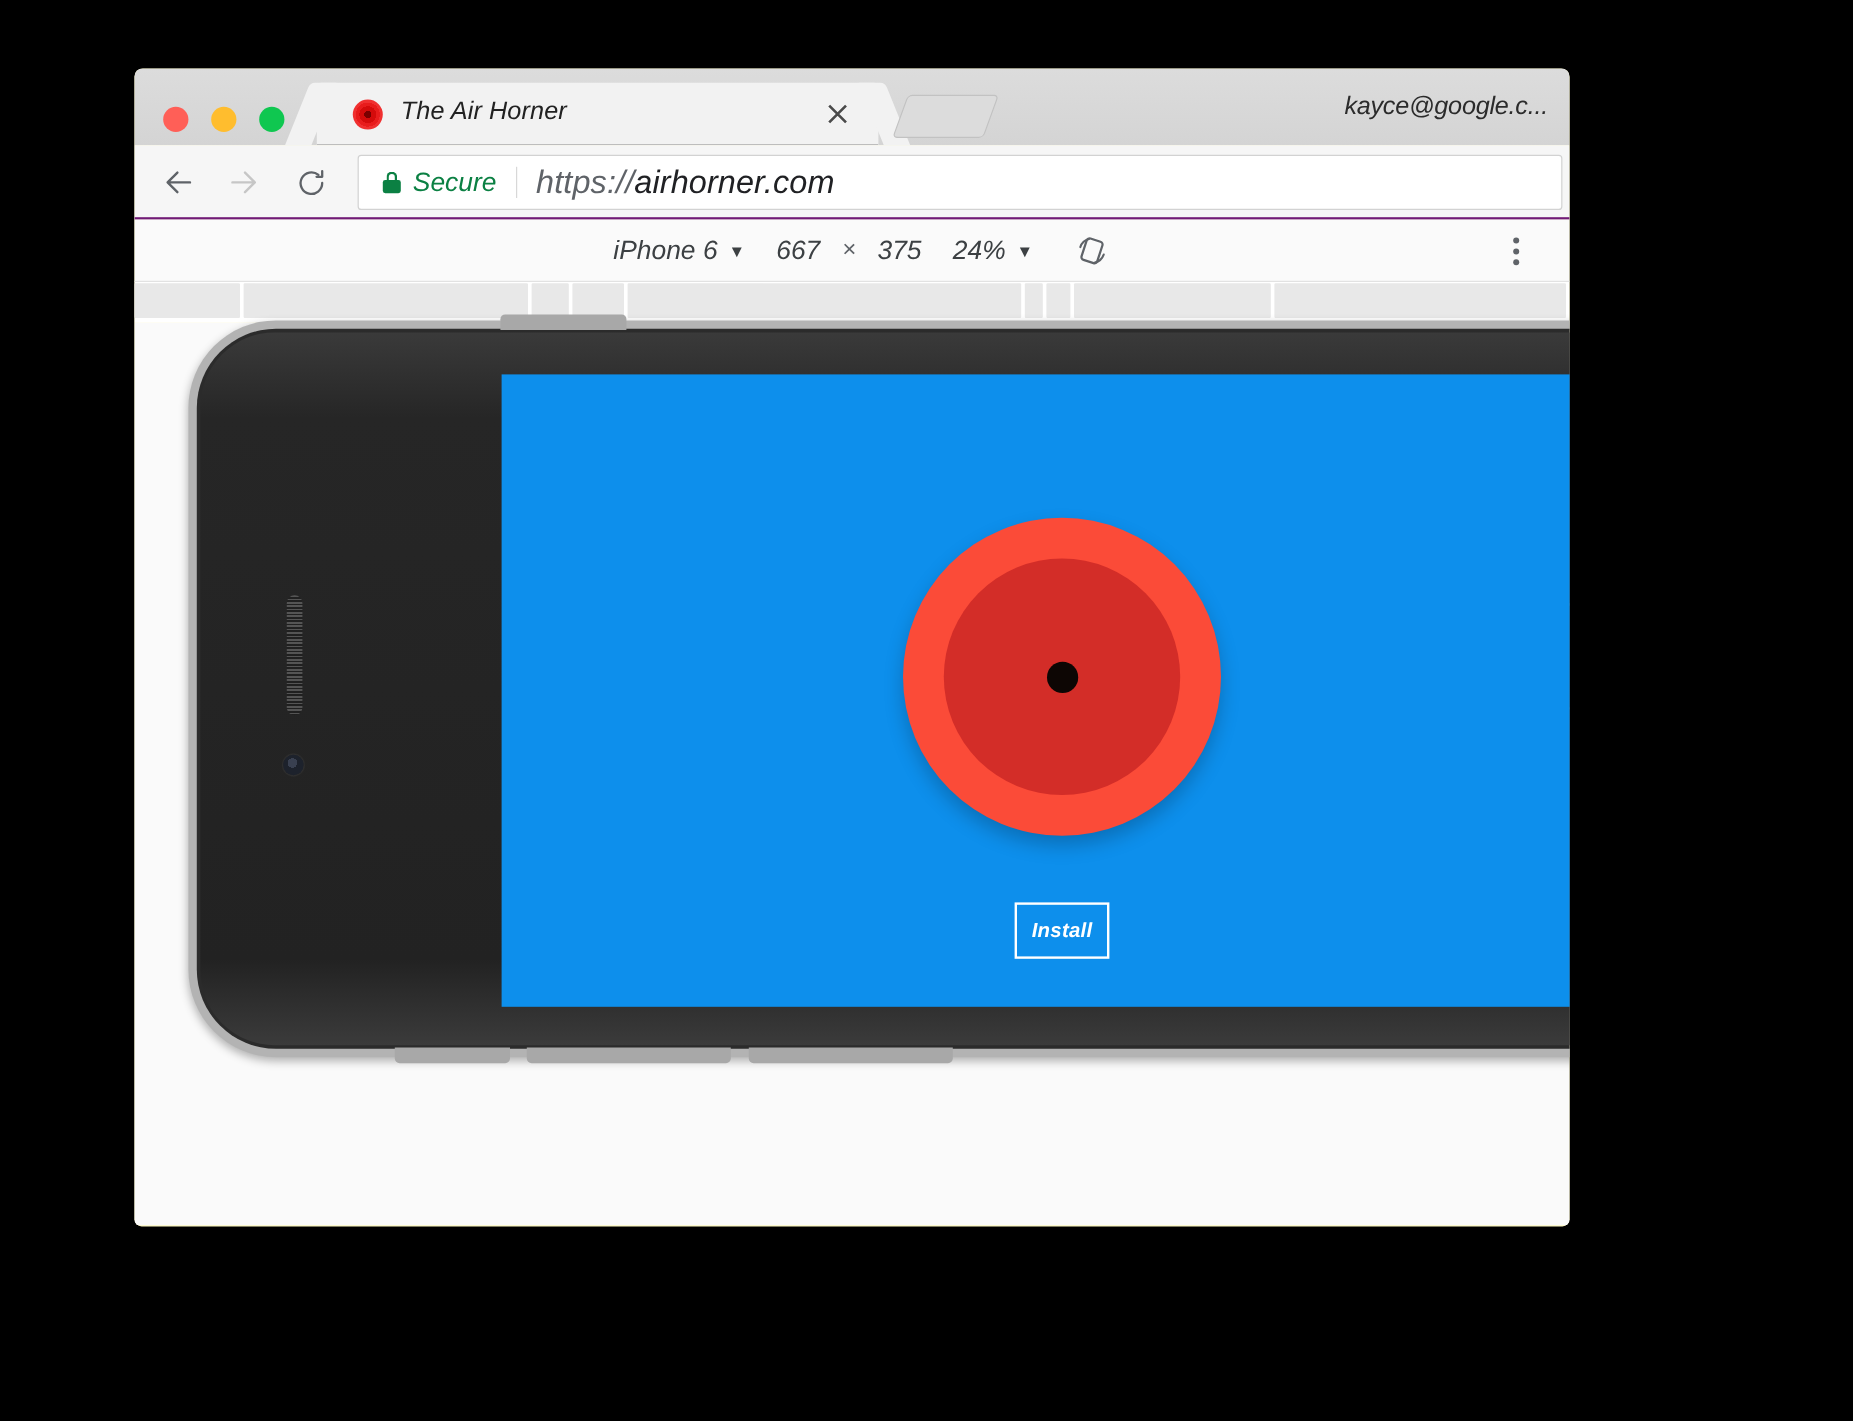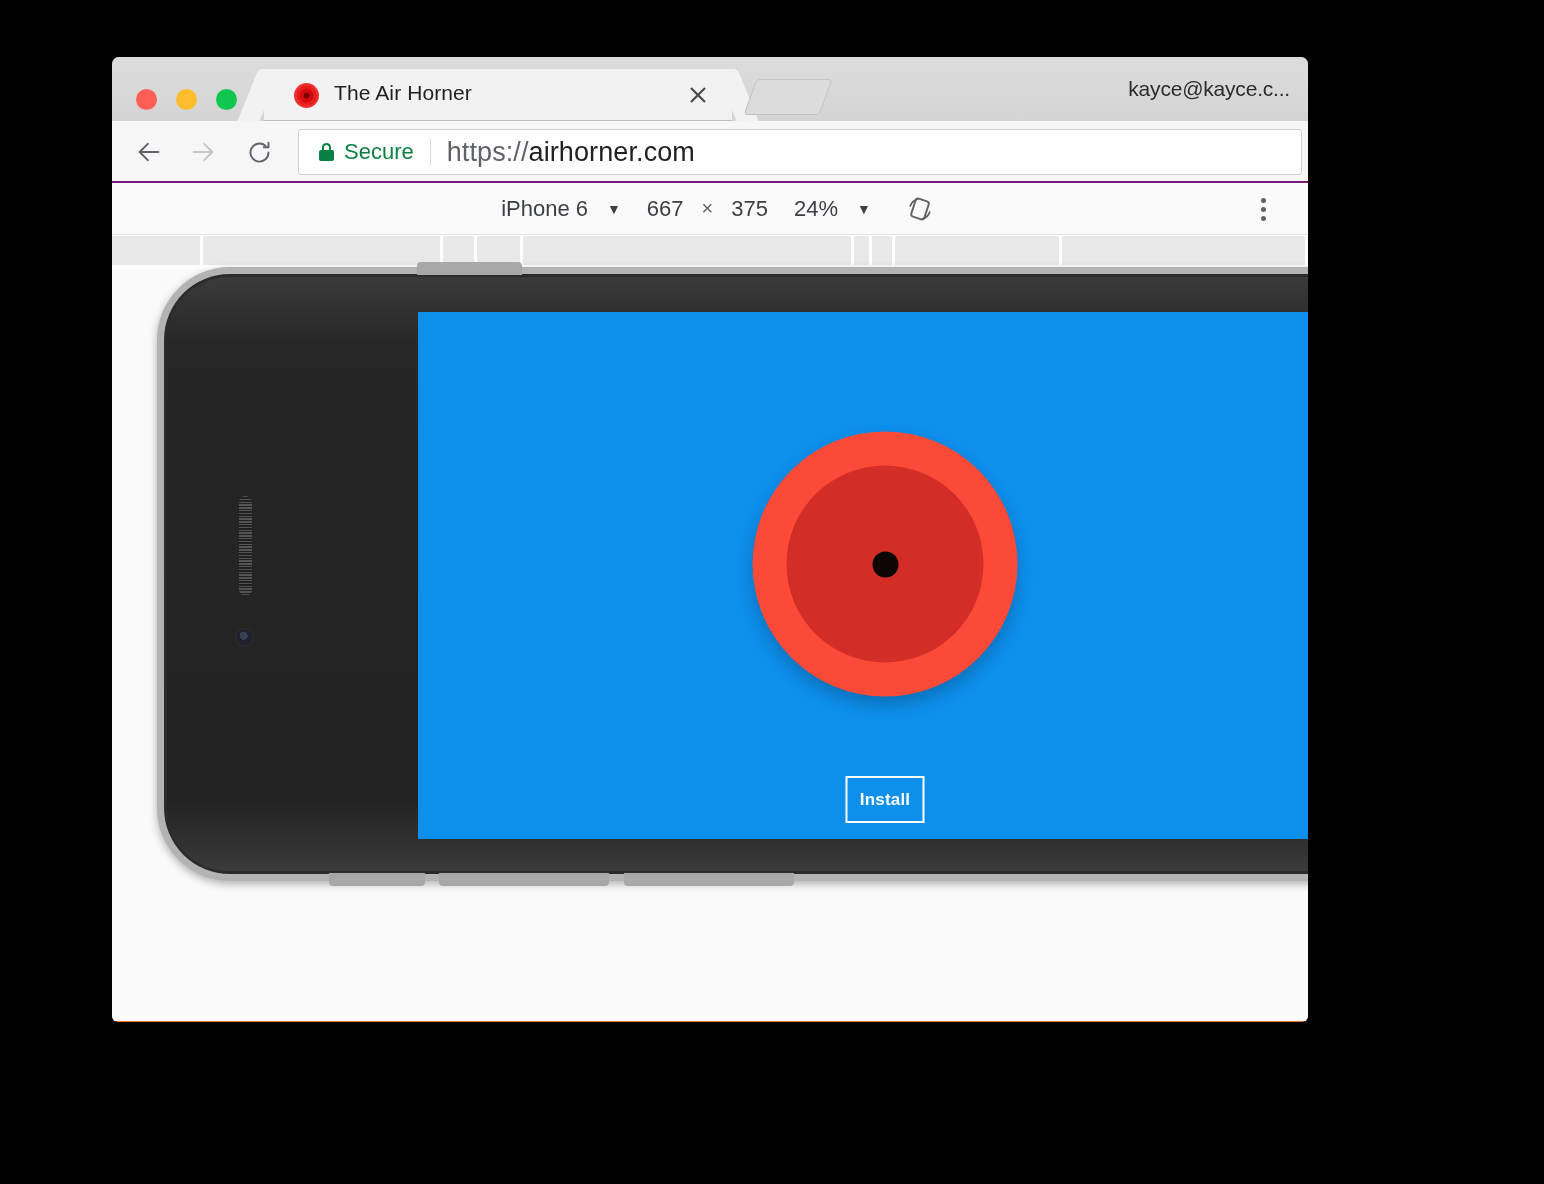--- a/index.html
+++ b/index.html
@@ -15,10 +15,11 @@
     position: absolute;
     left: 112px; top: 57px;
     width: 1196px; height: 965px;
-    background: #f97316;
+    background: #fef9c3;
     border-radius: 7px 7px 6px 6px;
     overflow: hidden;
     box-shadow: 0 2px 14px rgba(0,0,0,0.35);
+    font-style: italic;
   }
 
   

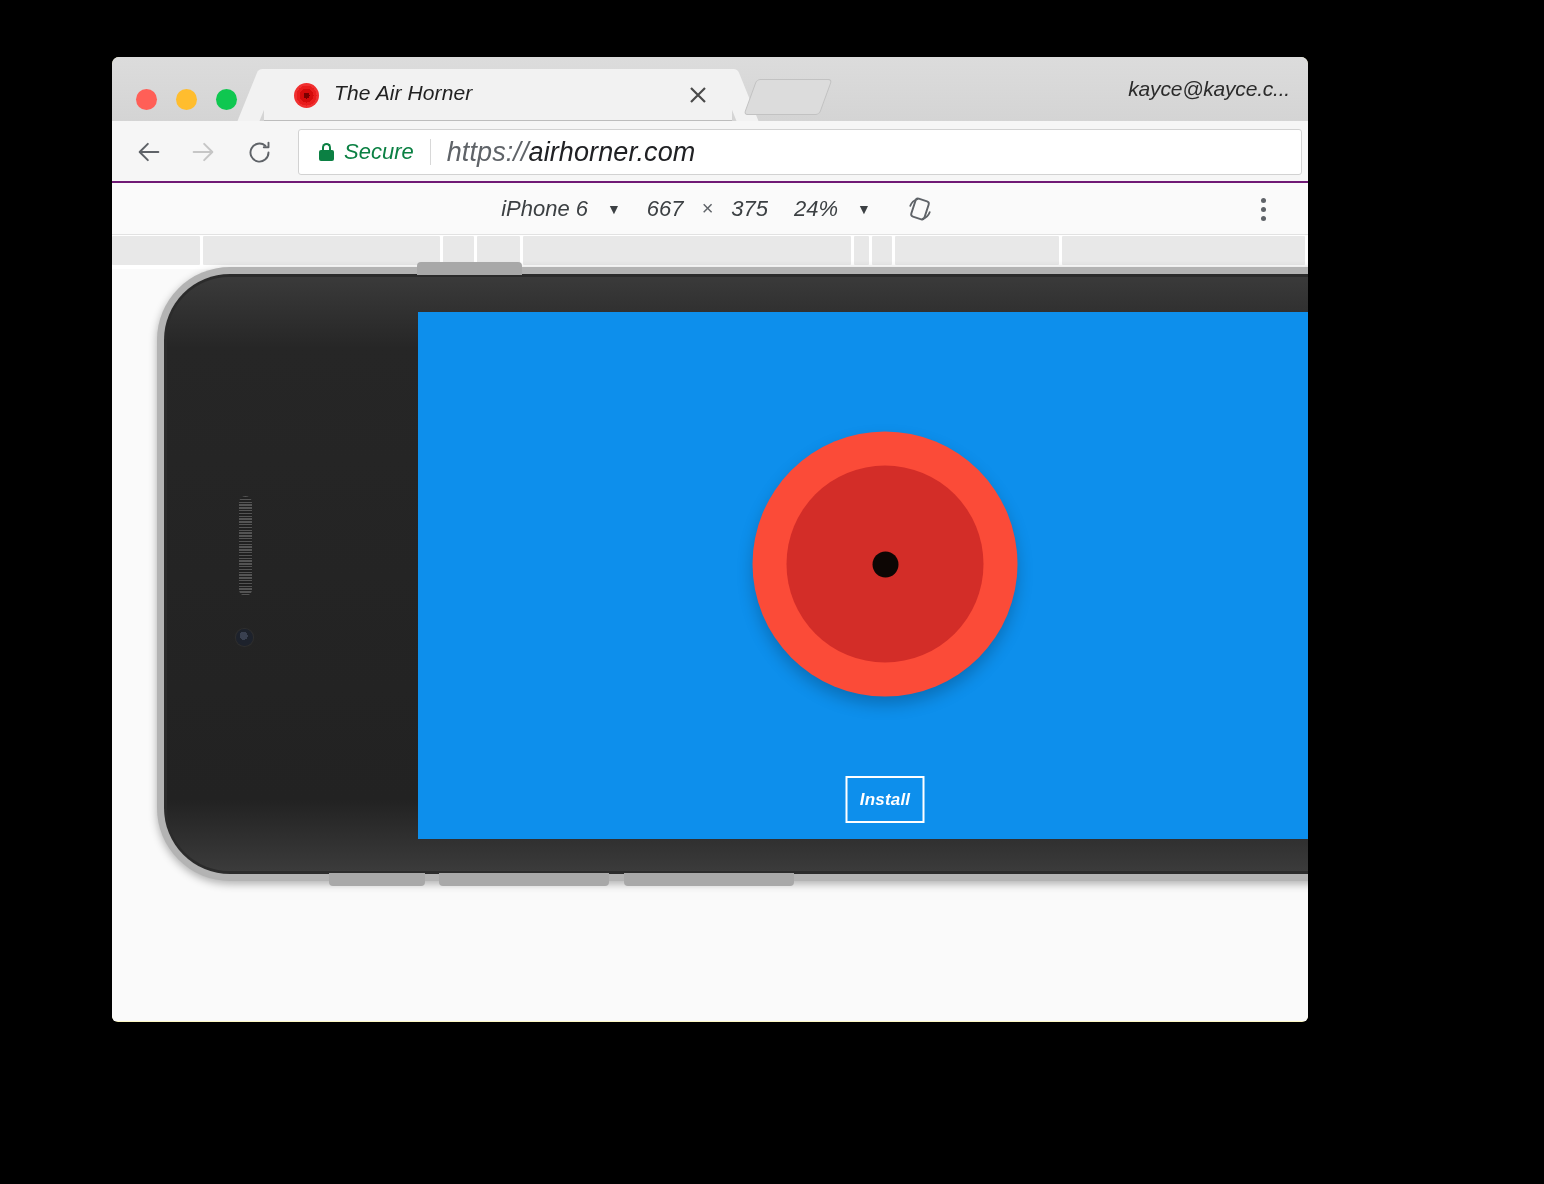--- a/index.html
+++ b/index.html
@@ -317,7 +317,7 @@
 
     <div class="newtab-btn"></div>
 
-    <div class="account-label">kayce@kayce.c...</div>
+    <div class="account-label">kayce@google.c...</div>
   </div>
 
   <div class="toolbar">

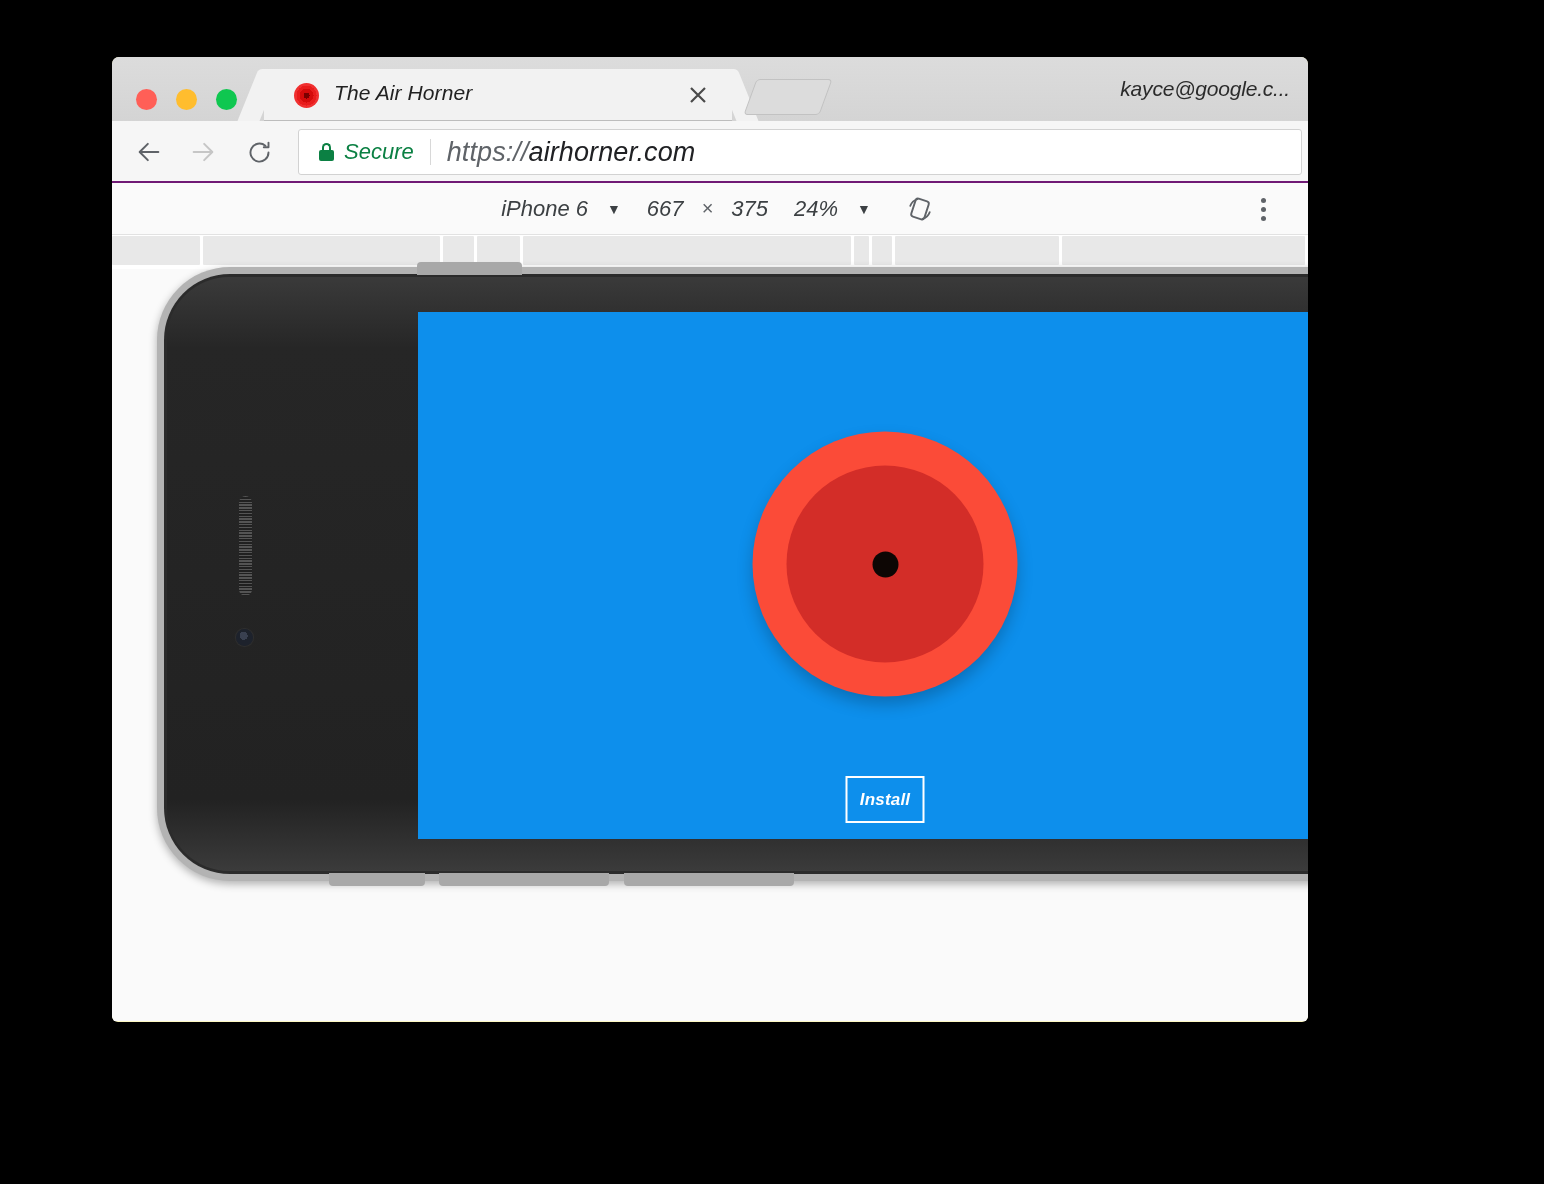--- a/index.html
+++ b/index.html
@@ -177,7 +177,7 @@
   }
   .dev-item {
     font-size: 22px; color:#3c4043;
-    display:flex; align-items:center; gap:19px;
+    display:flex; align-items:center; gap:9px;
     padding: 0 16px;
   }
   .caret { font-size: 14px; color:#3c4043; line-height:1; }

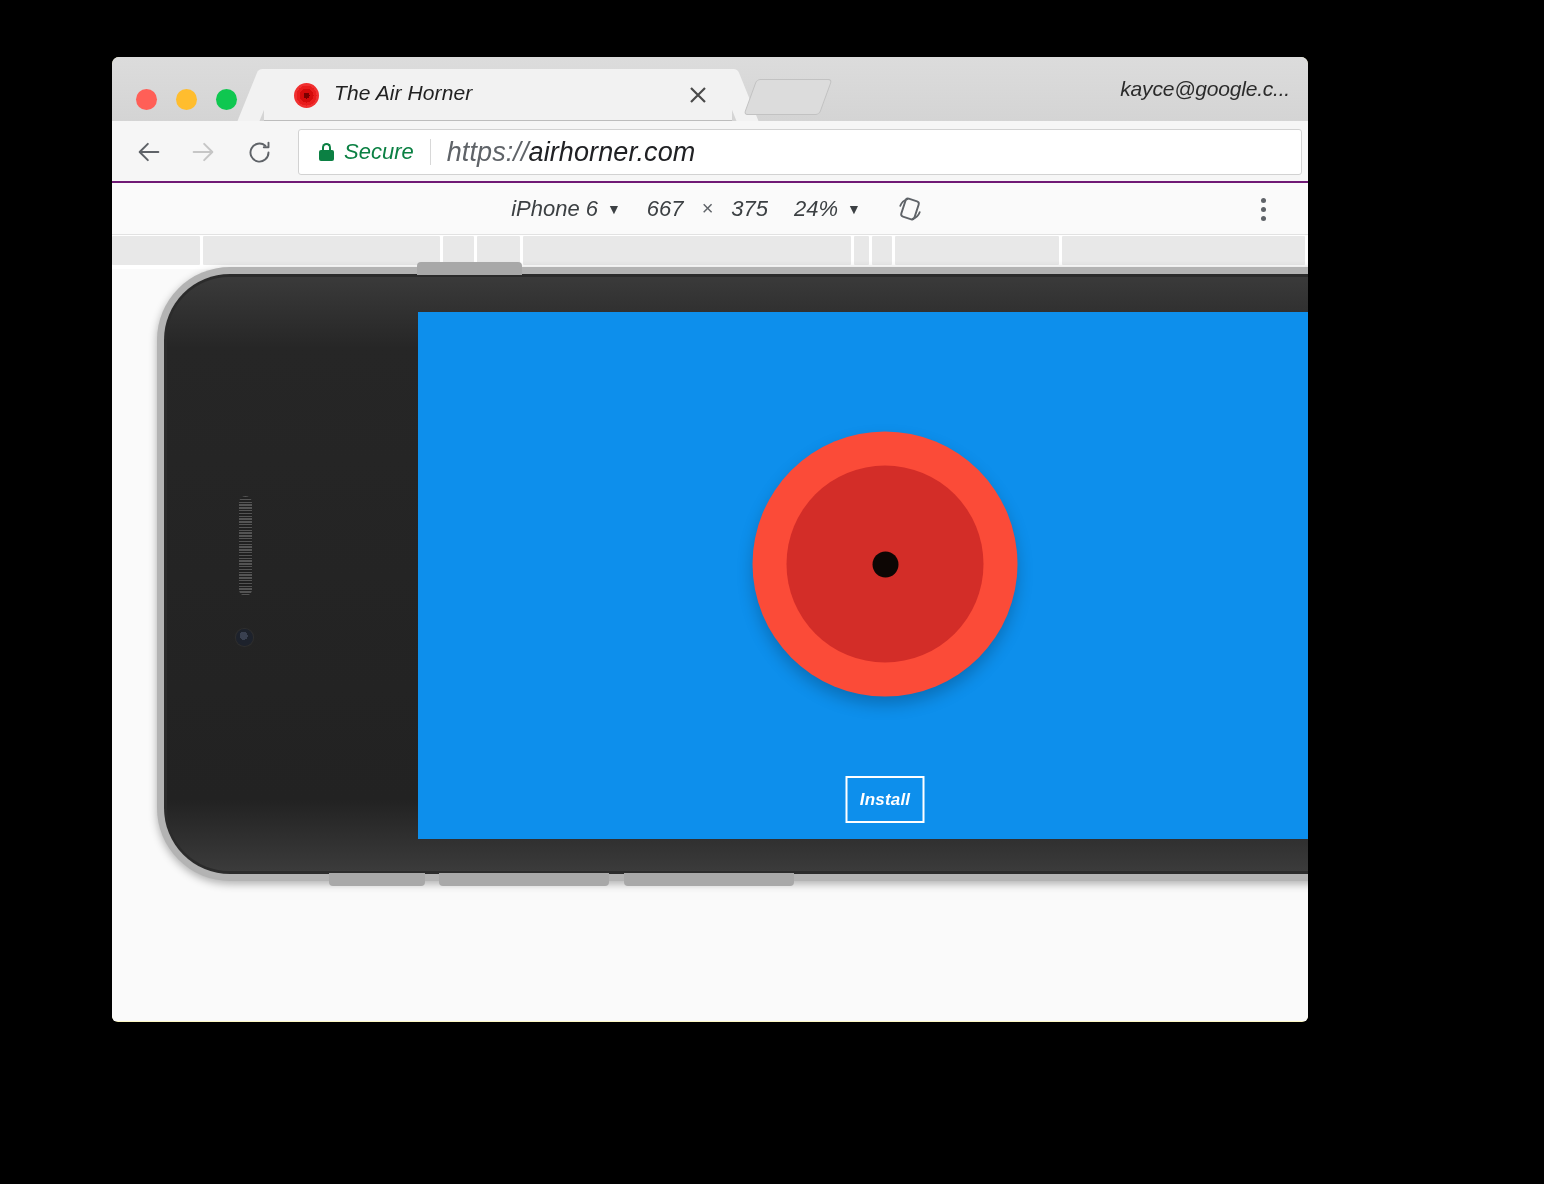--- a/index.html
+++ b/index.html
@@ -289,7 +289,6 @@
     display:flex; align-items:center; justify-content:center;
     color:#ffffff; font-size:17px; font-weight:bold;
     letter-spacing:.2px;
-    margin-top:24px;
   }
 </style>
 </head>

